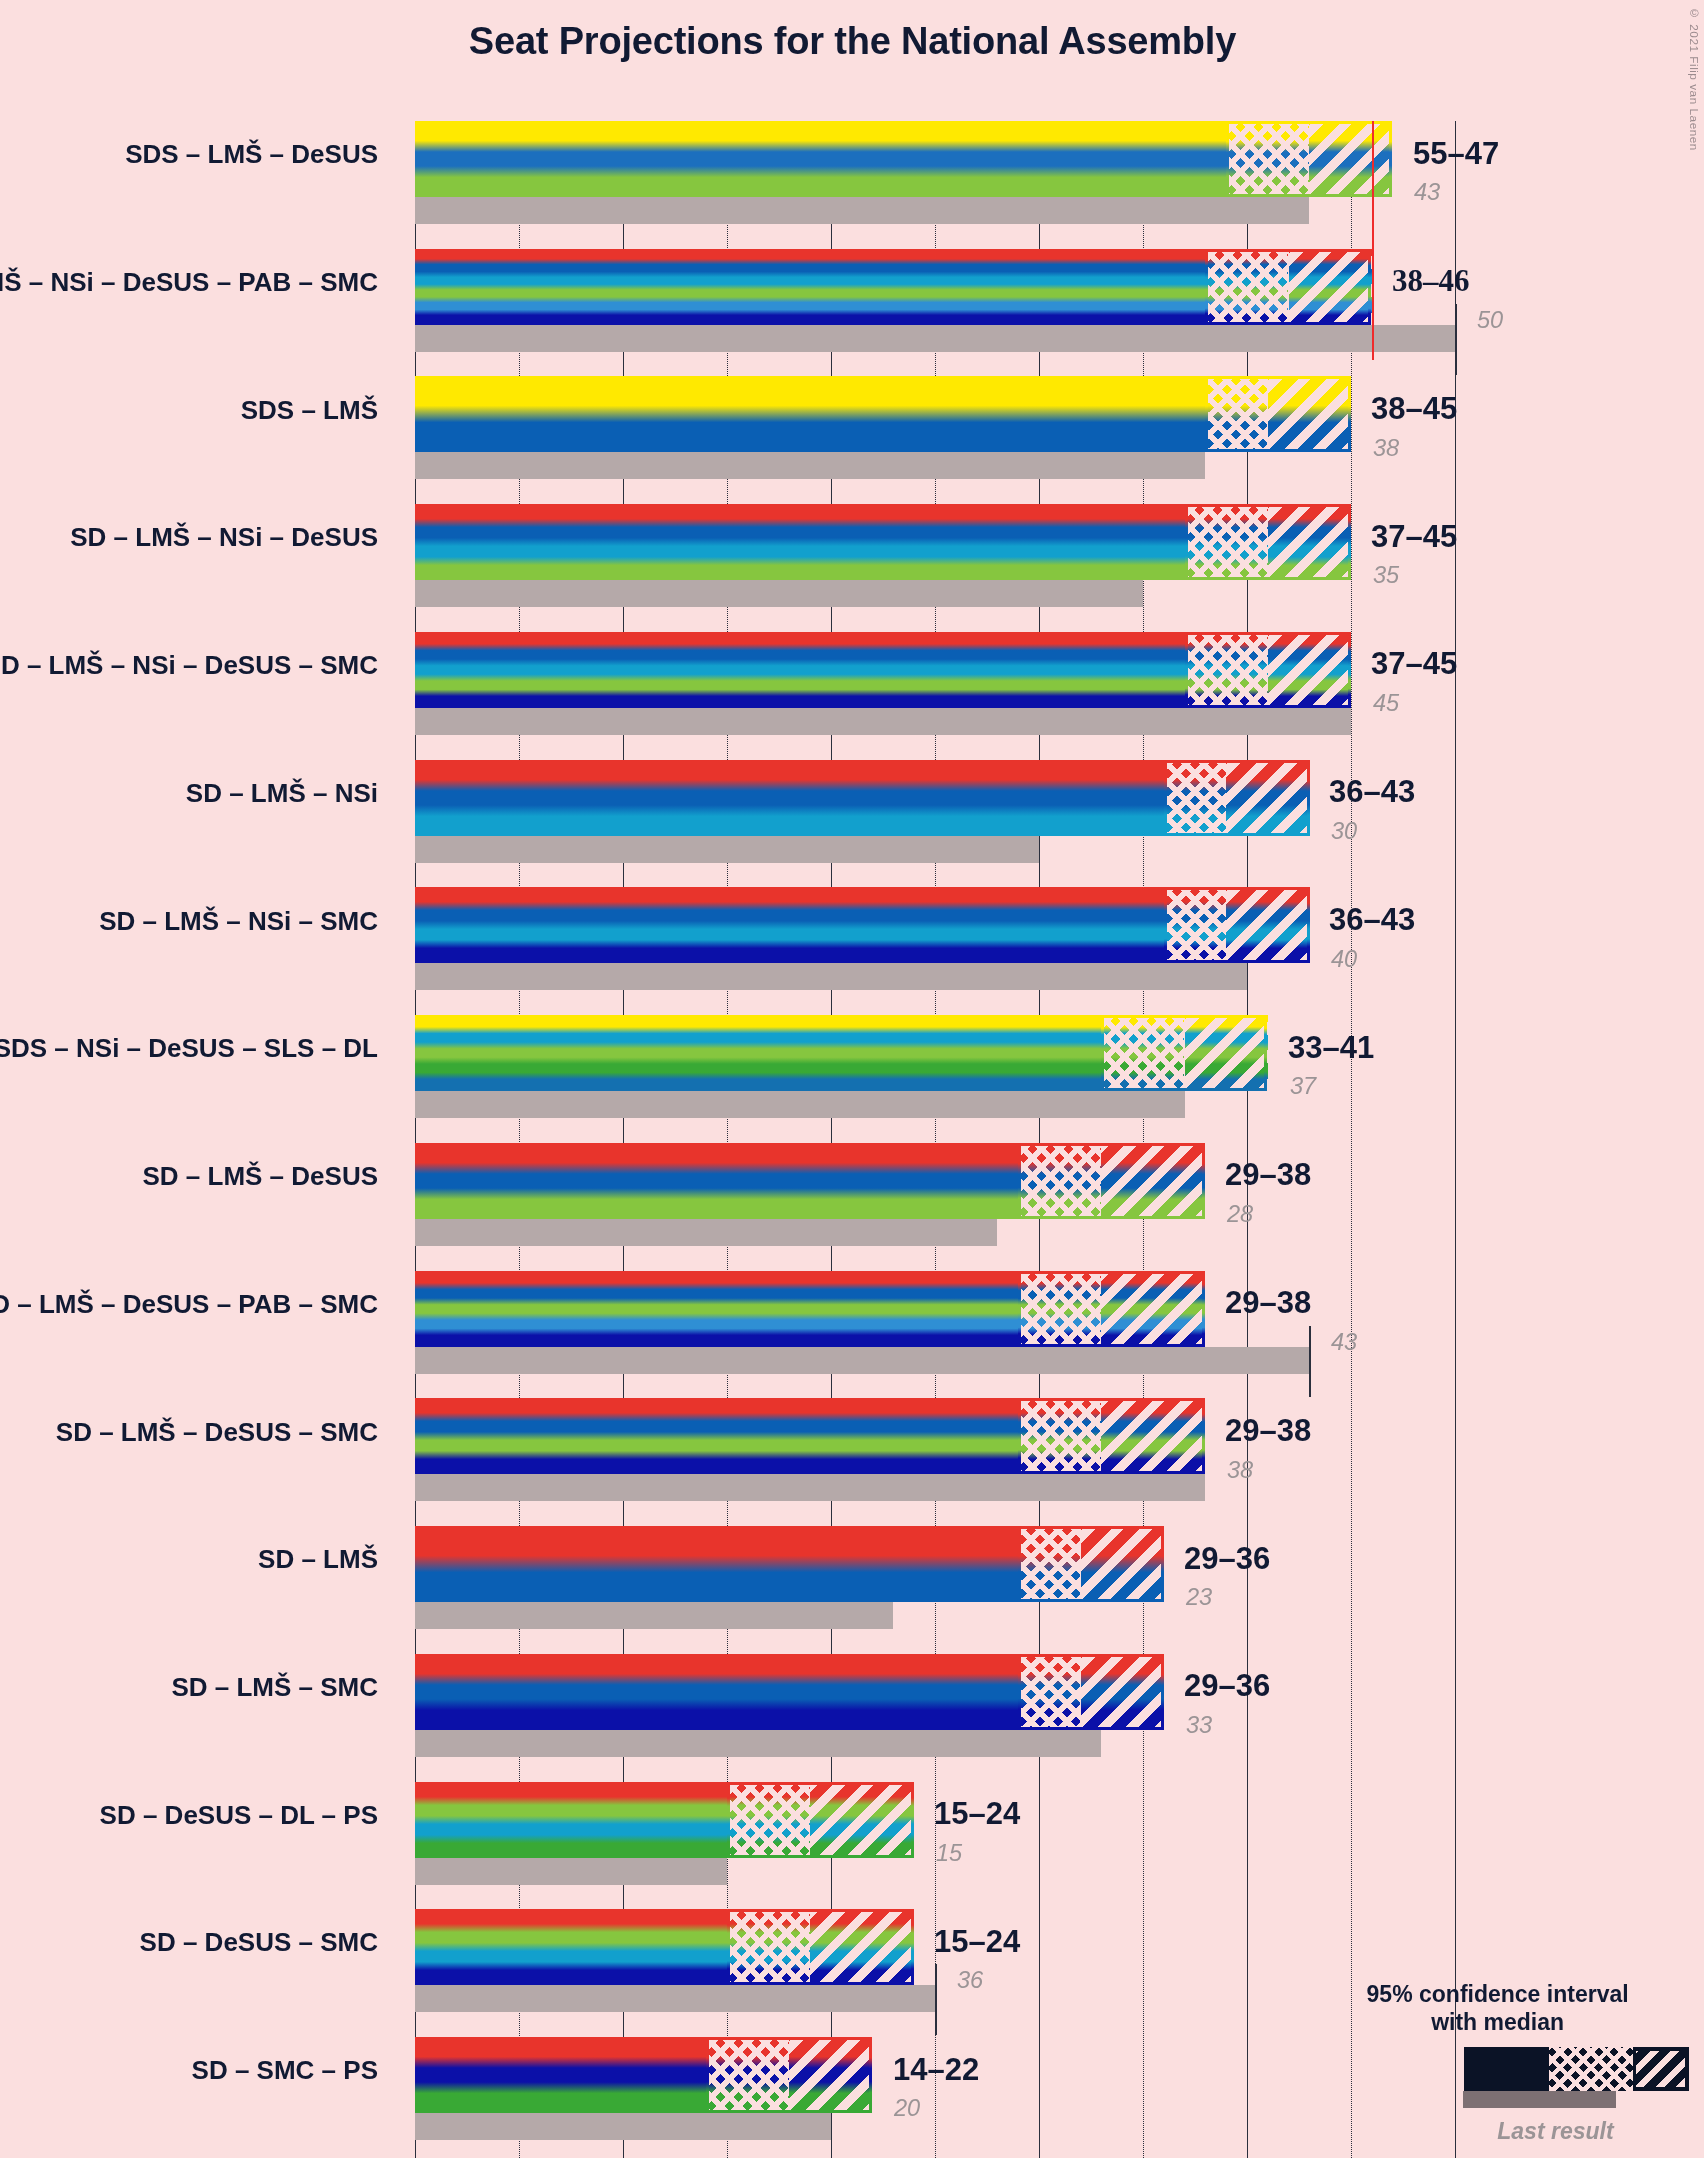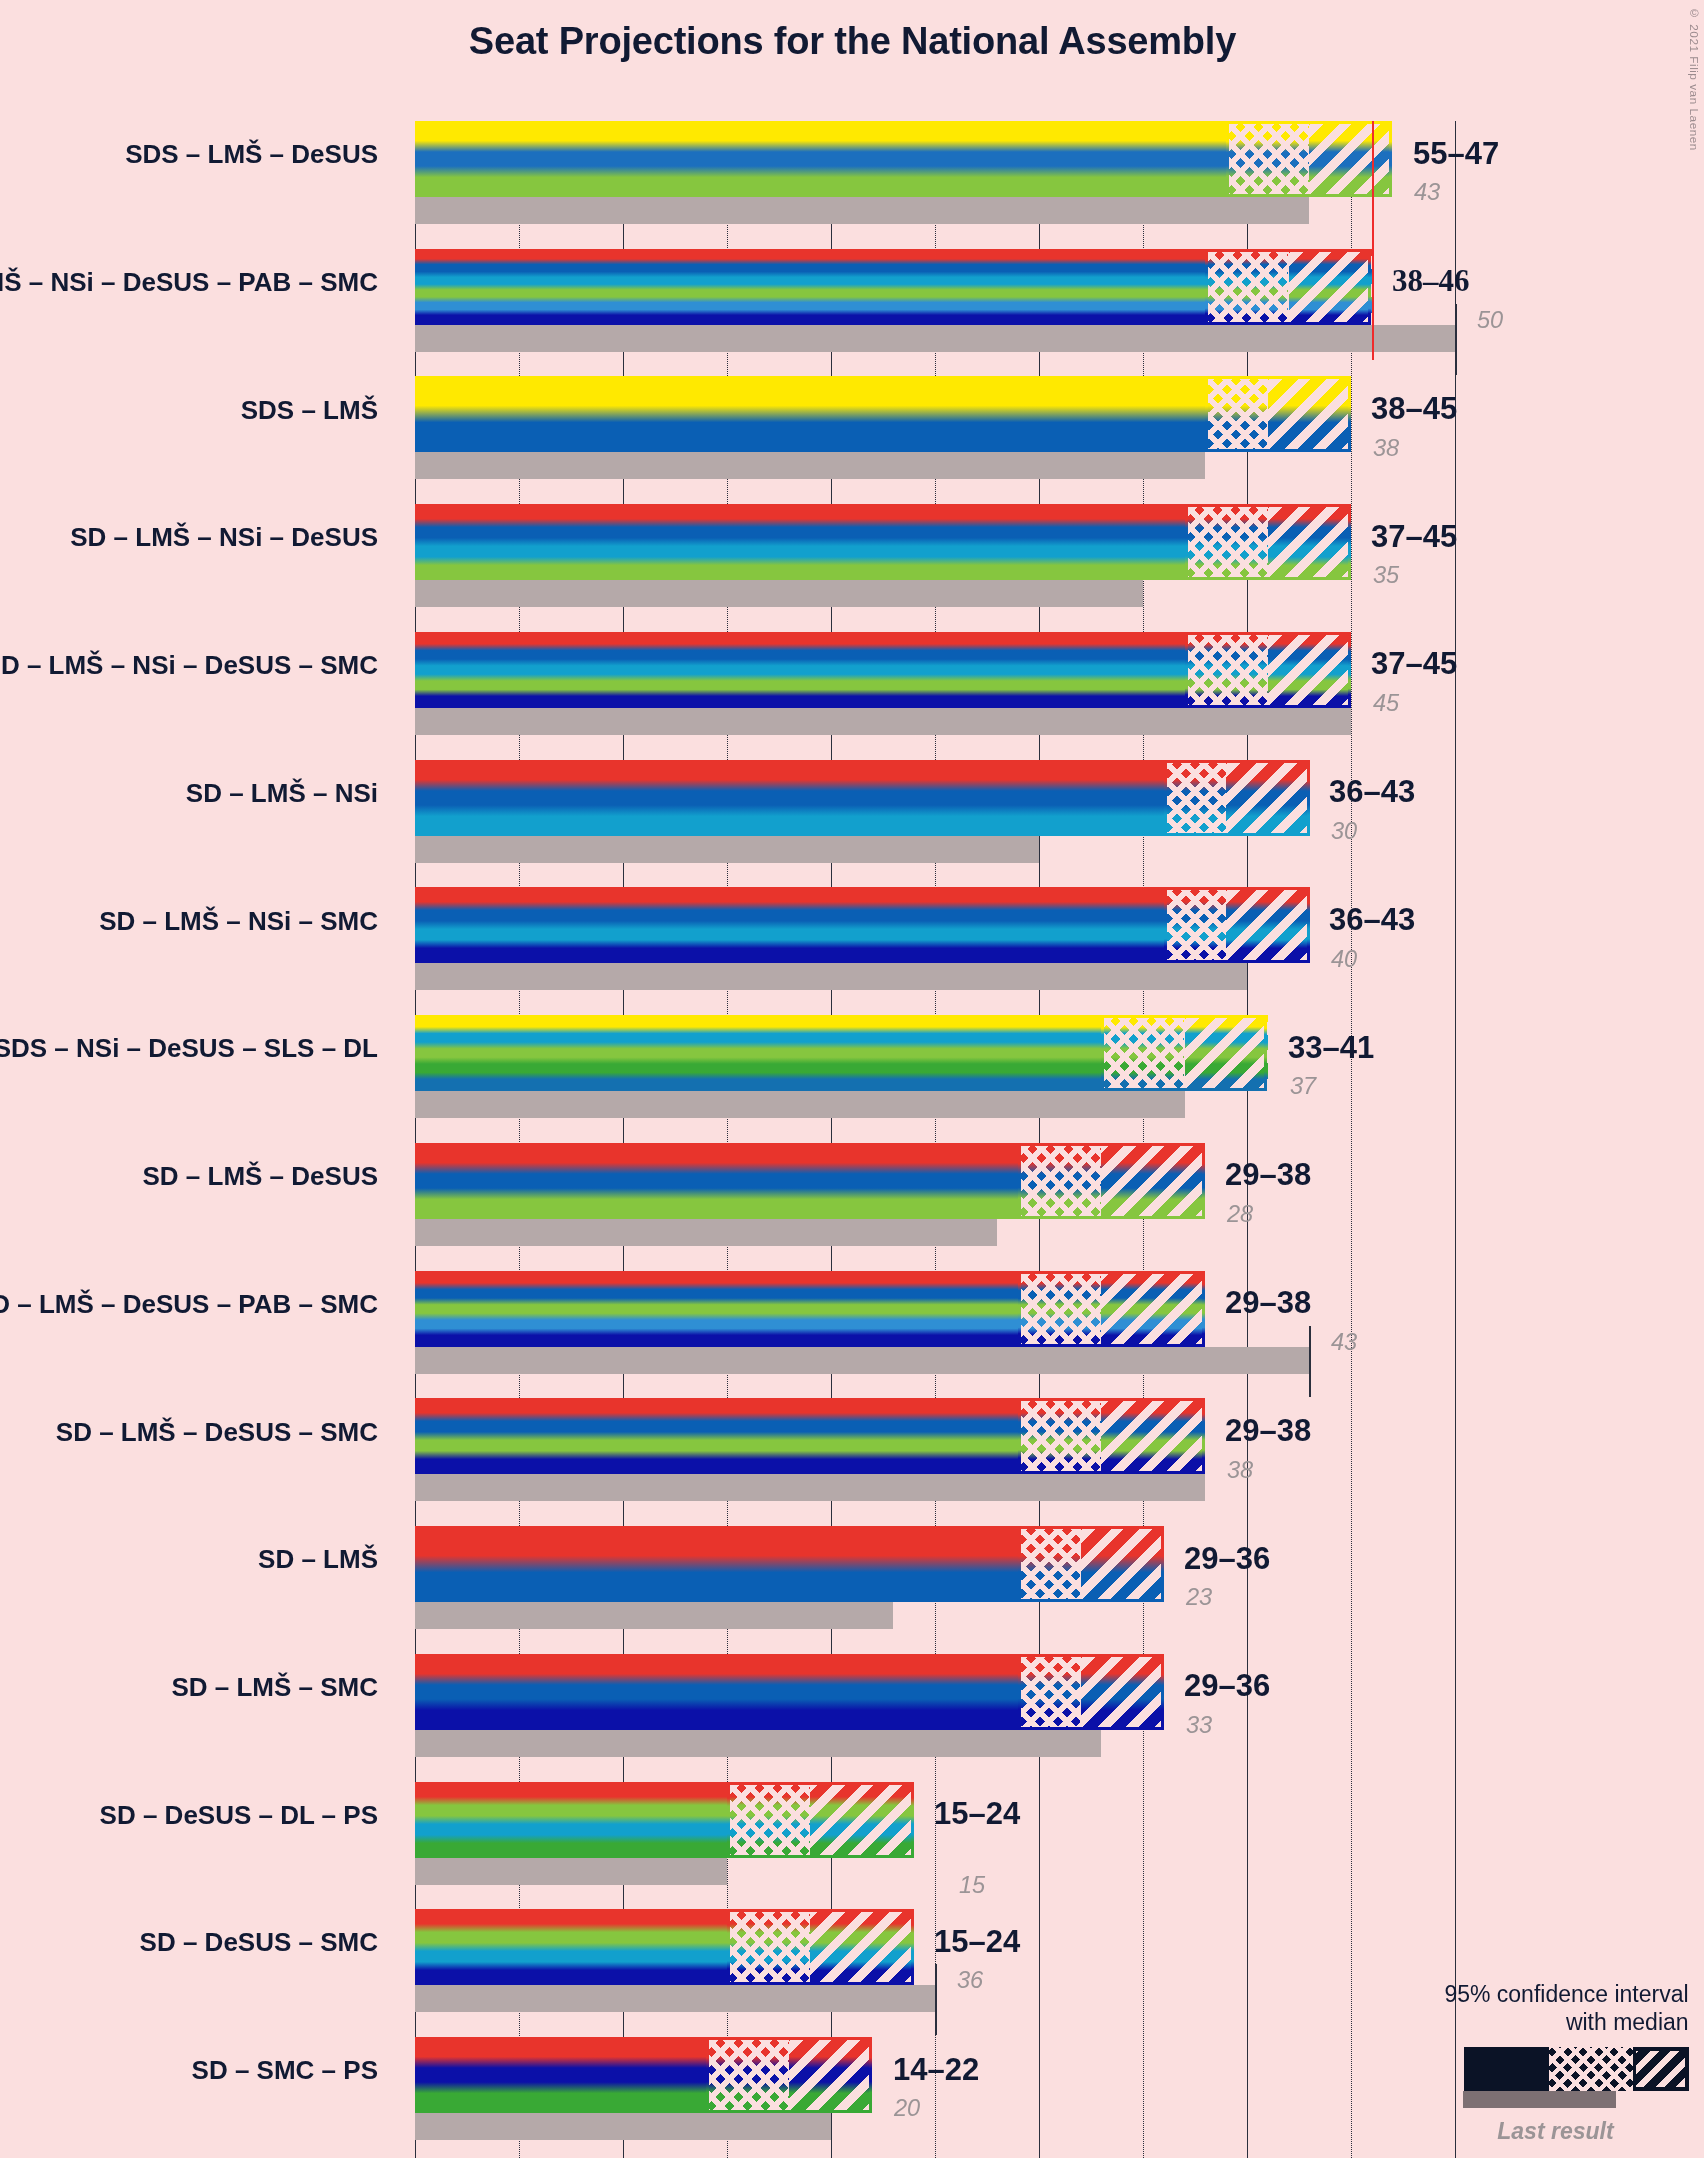--- a/index.html
+++ b/index.html
@@ -436,7 +436,7 @@
       </div>
       <div class="rowlabel" style="top: 1679px; left: -1346px; width: 1309px;">SD – DeSUS – DL – PS</div>
       <div class="ci-text" style="left: 519px; top: 1675px;">15–24</div>
-      <div class="lr-text" style="left: 544px; top: 1719px; margin-top: 32px;">15</div>
+      <div class="lr-text" style="left: 521px; top: 1719px;">15</div>
       <div class="row" style="top: 1661px; height: 104px;">
         <div class="bar-wrap" style="width: 312px;">
           <div class="bar-grad" style="background: linear-gradient(rgb(232, 52, 44) 0%, rgb(232, 52, 44) 5.5%, rgb(232, 52, 44) 19.5%, rgb(134, 198, 63) 30.5%, rgb(134, 198, 63) 44.5%, rgb(18, 160, 205) 55.5%, rgb(18, 160, 205) 69.5%, rgb(57, 169, 53) 80.5%, rgb(57, 169, 53) 94.5%, rgb(57, 169, 53) 100%);"></div>

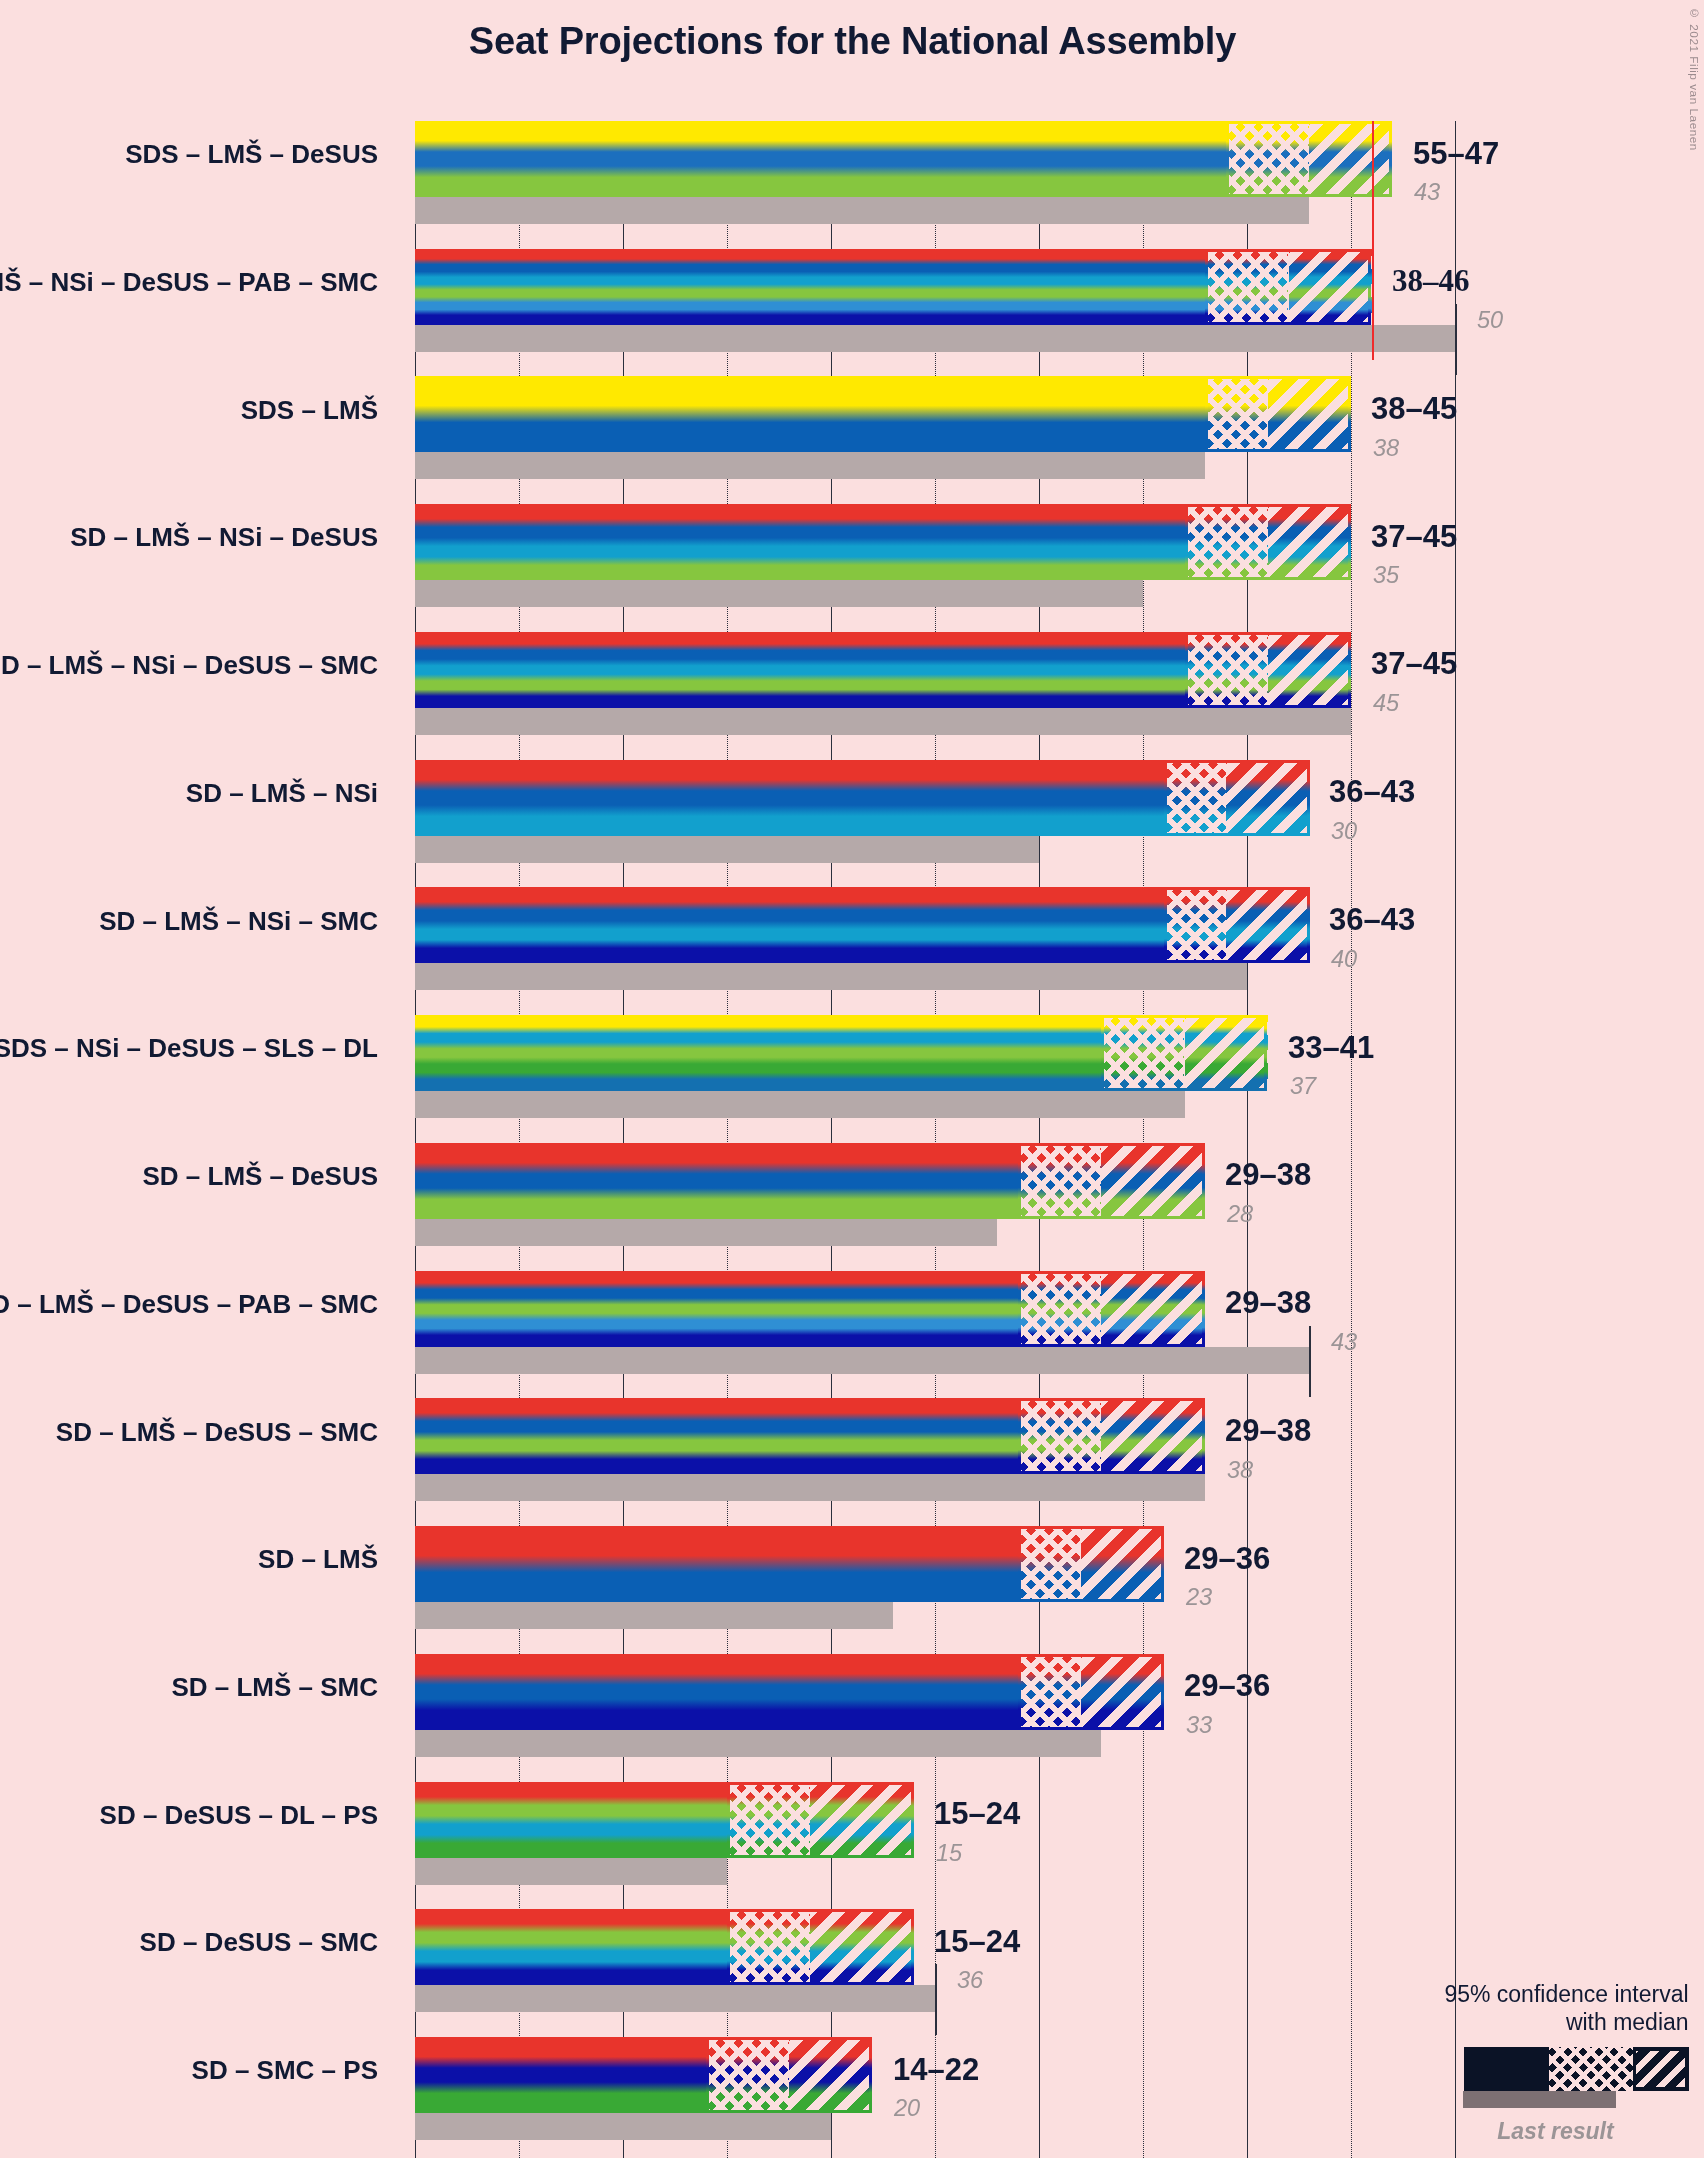--- a/index.html
+++ b/index.html
@@ -125,8 +125,9 @@
     text-align:right;
   }
   .legend-title{
-    font-size:23px;font-weight:normal;line-height:1.22;
+    font-size:23px;font-weight:bold;line-height:1.22;
     color:#111a33;
+    text-align:center;
   }
   .legend-bar-row{position:relative;height:51px;margin-top:11px;}
   .legend-bar{

